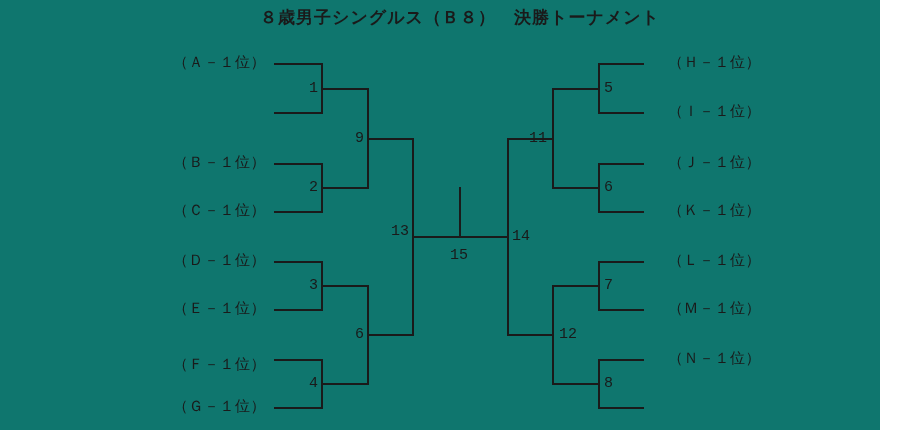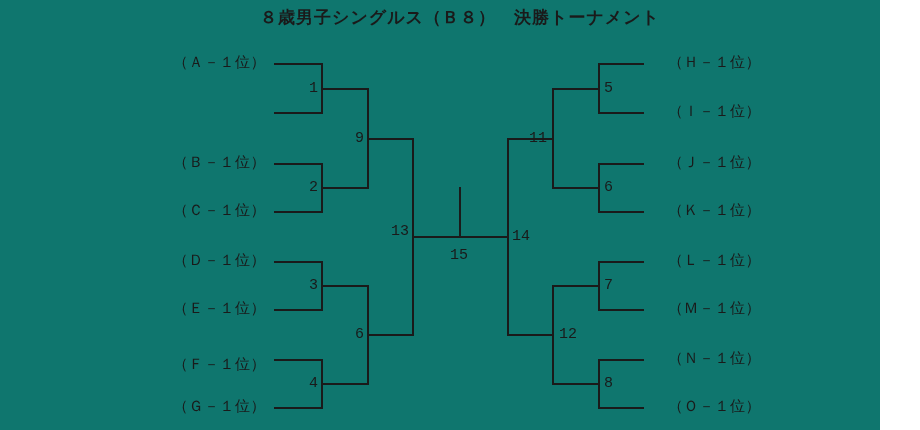--- a/index.html
+++ b/index.html
@@ -48,7 +48,6 @@
   <div class="entry r" style="top:252px">（Ｌ－１位）</div>
   <div class="entry r" style="top:300px">（Ｍ－１位）</div>
   <div class="entry r" style="top:350px">（Ｎ－１位）</div>
-  <div class="entry r" style="top:398px">（Ｏ－１位）</div>
 
   <div class="hl" style="left:274px;top:63px;width:48px"></div>
   <div class="hl" style="left:274px;top:112px;width:48px"></div>

